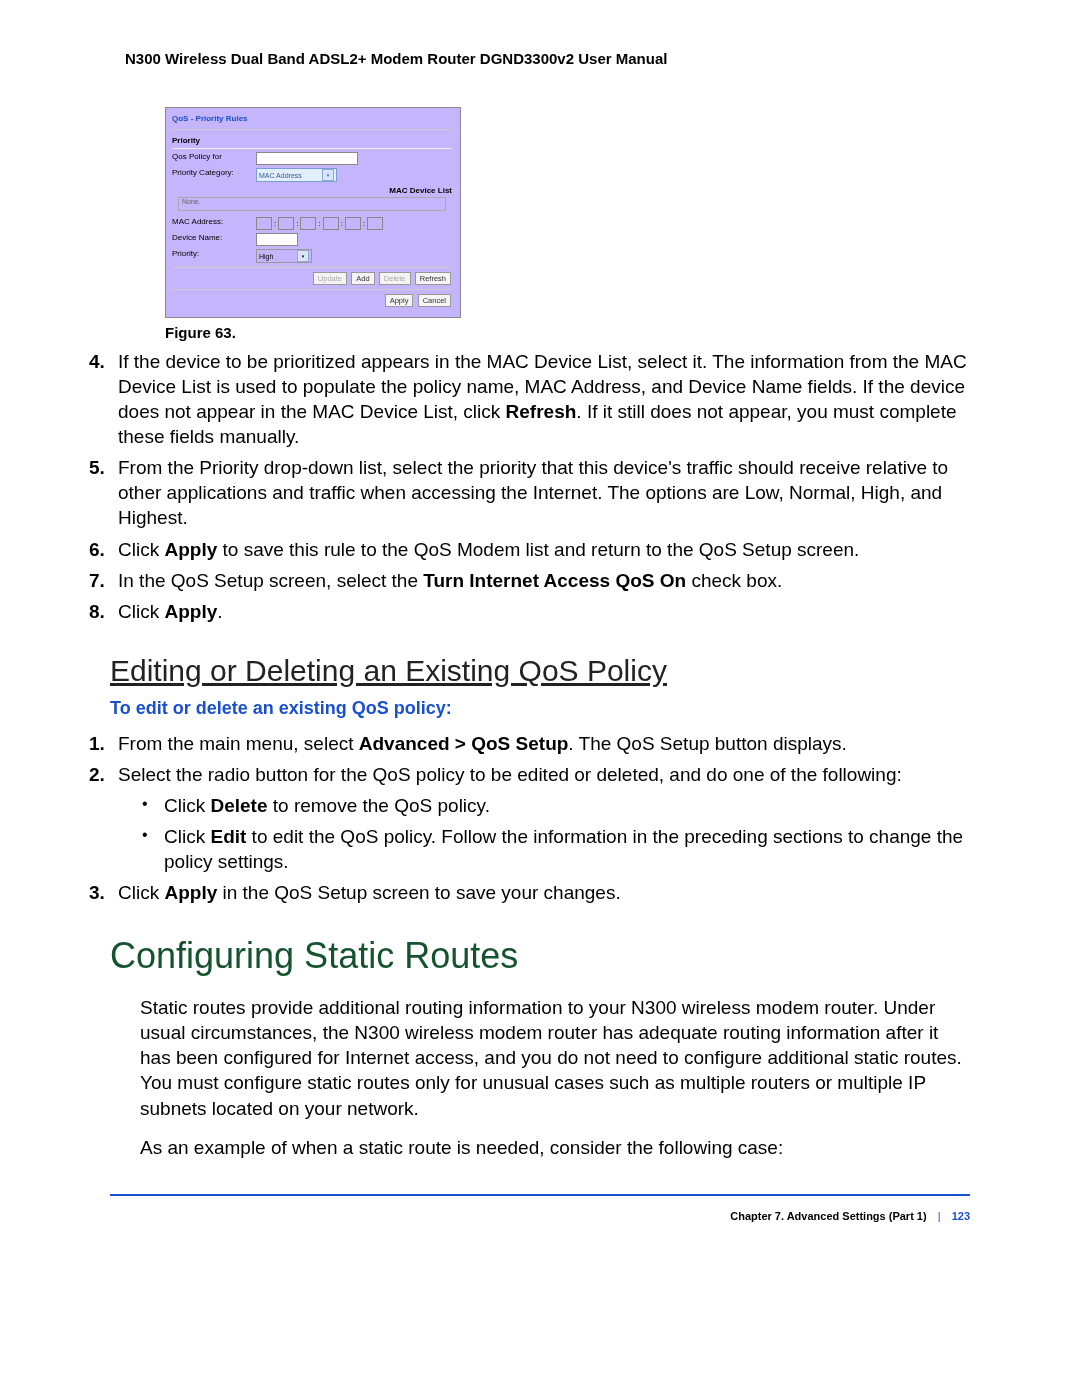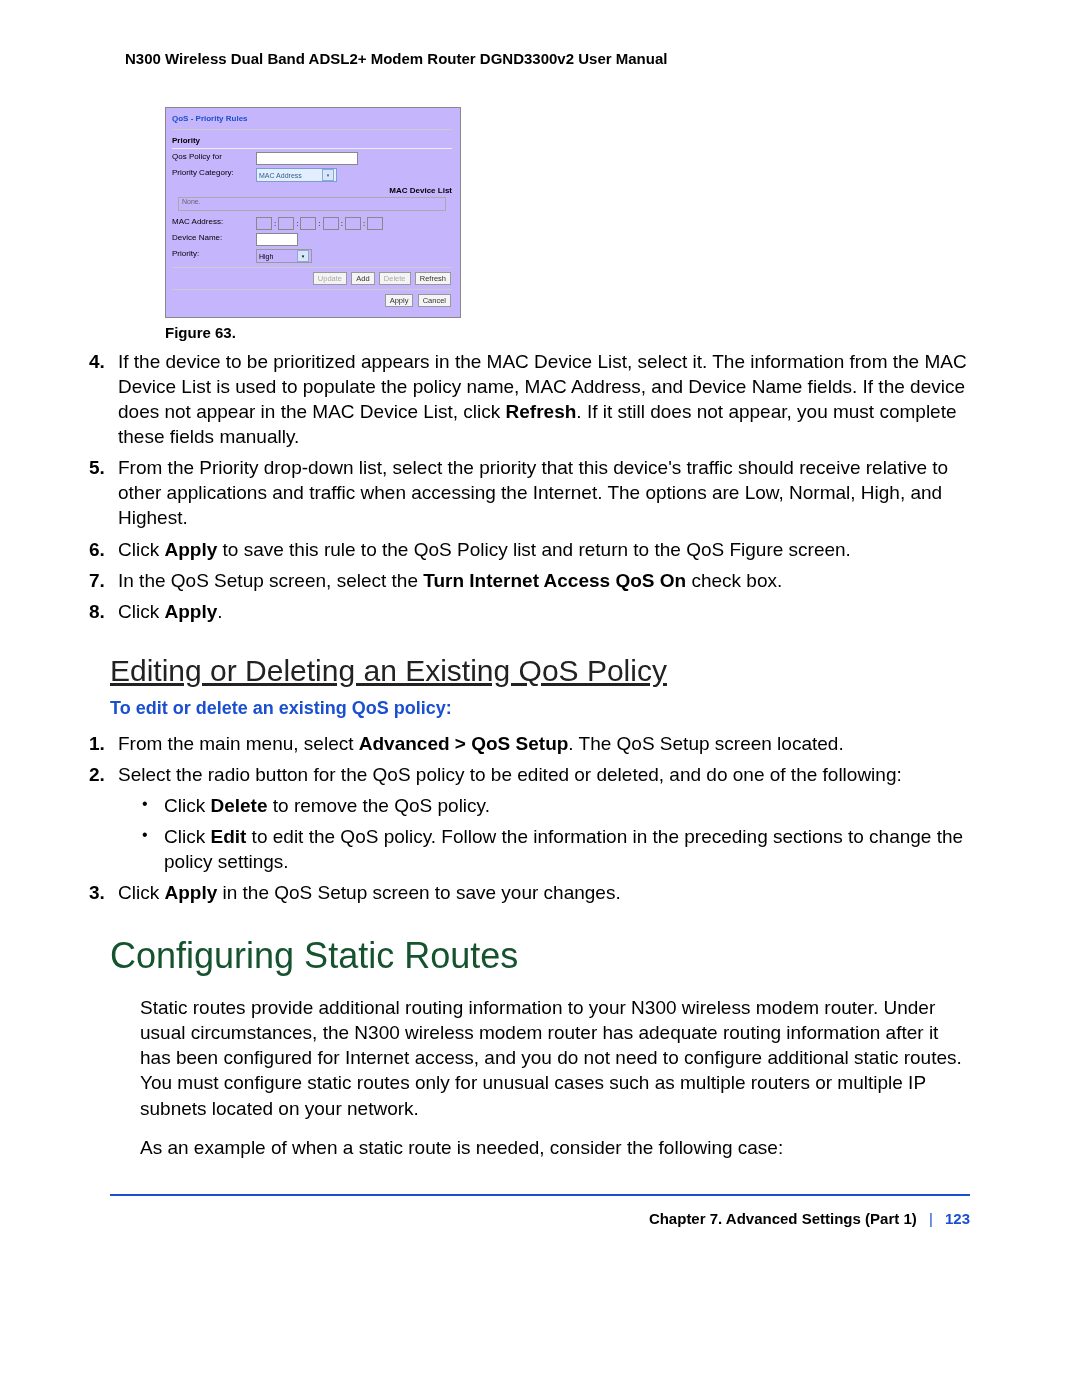--- a/index.html
+++ b/index.html
@@ -261,7 +261,7 @@
     </li>
     <li>From the Priority drop-down list, select the priority that this device's traffic should receive relative to other applications and traffic when accessing the Internet. The options are Low, Normal, High, and Highest.</li>
     <li>
-      <span>Click </span><span class="bold">Apply</span><span> to save this rule to the QoS Policy list and return to the QoS Figure screen.</span>
+      <span>Click </span><span class="bold">Apply</span><span> to save this rule to the QoS Modem list and return to the QoS Setup screen.</span>
     </li>
     <li>
       <span>In the QoS Setup screen, select the </span><span class="bold">Turn Internet Access QoS On</span><span> check box.</span>

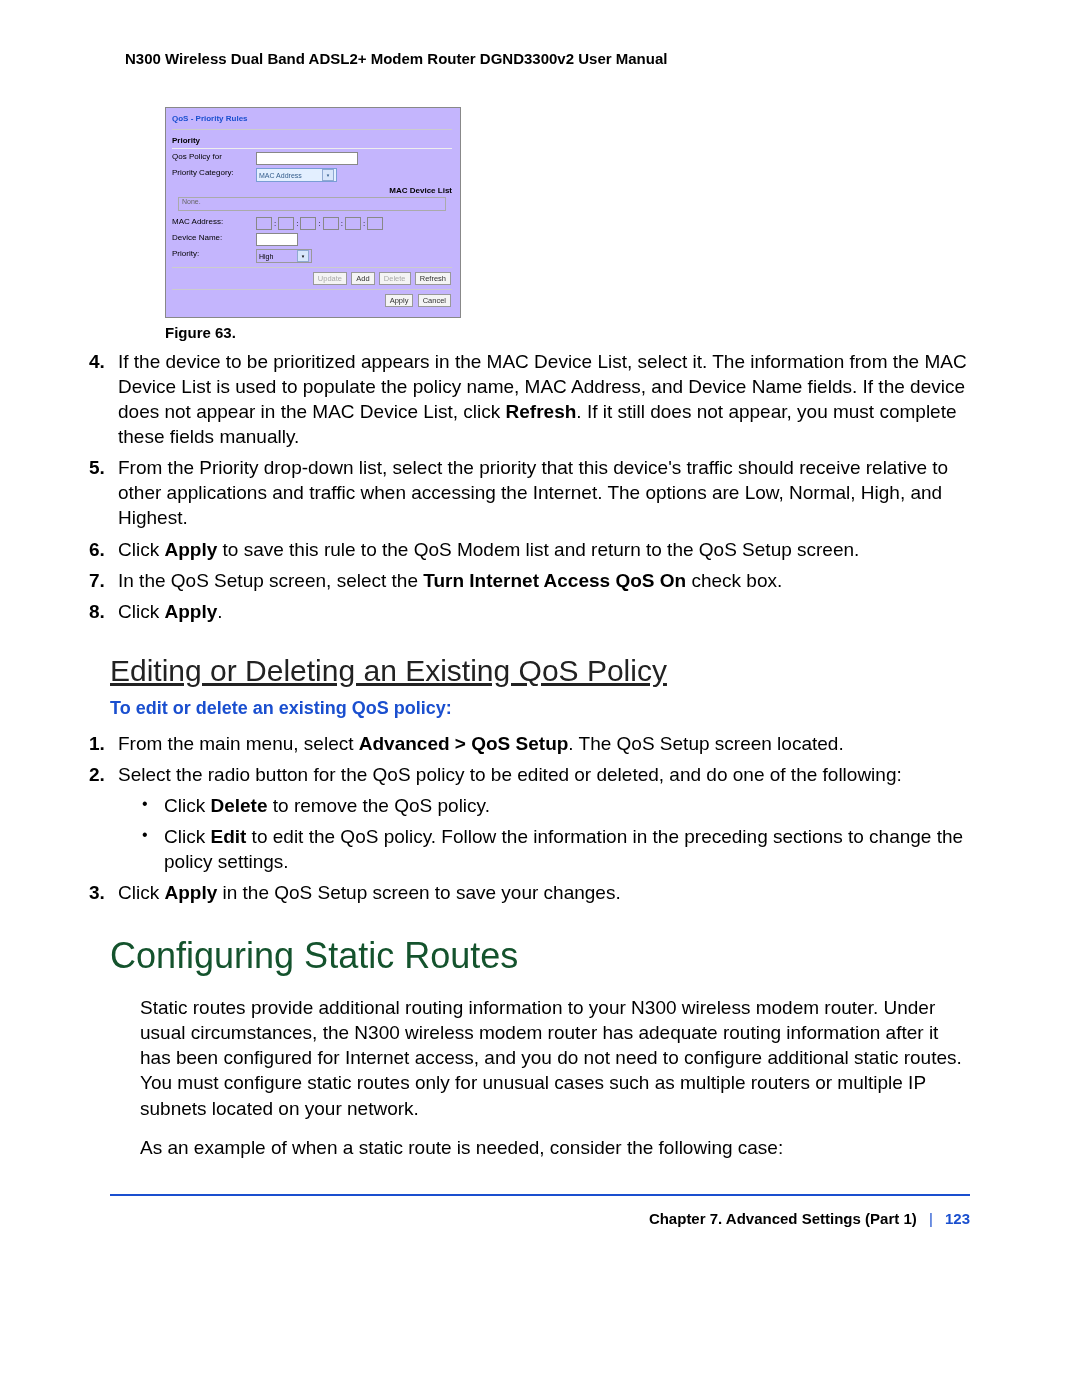--- a/index.html
+++ b/index.html
@@ -276,7 +276,7 @@
 
   <ol class="num-list">
     <li>
-      <span>From the main menu, select </span><span class="bold">Advanced &gt; QoS Setup</span><span>. The QoS Setup screen located.</span>
+      <span>From the main menu, select </span><span class="bold">Advanced &gt; QoS Setup</span><span>. The QoS Setup button displays.</span>
     </li>
     <li>
       <span>Select the radio button for the QoS policy to be edited or deleted, and do one of the following:</span>

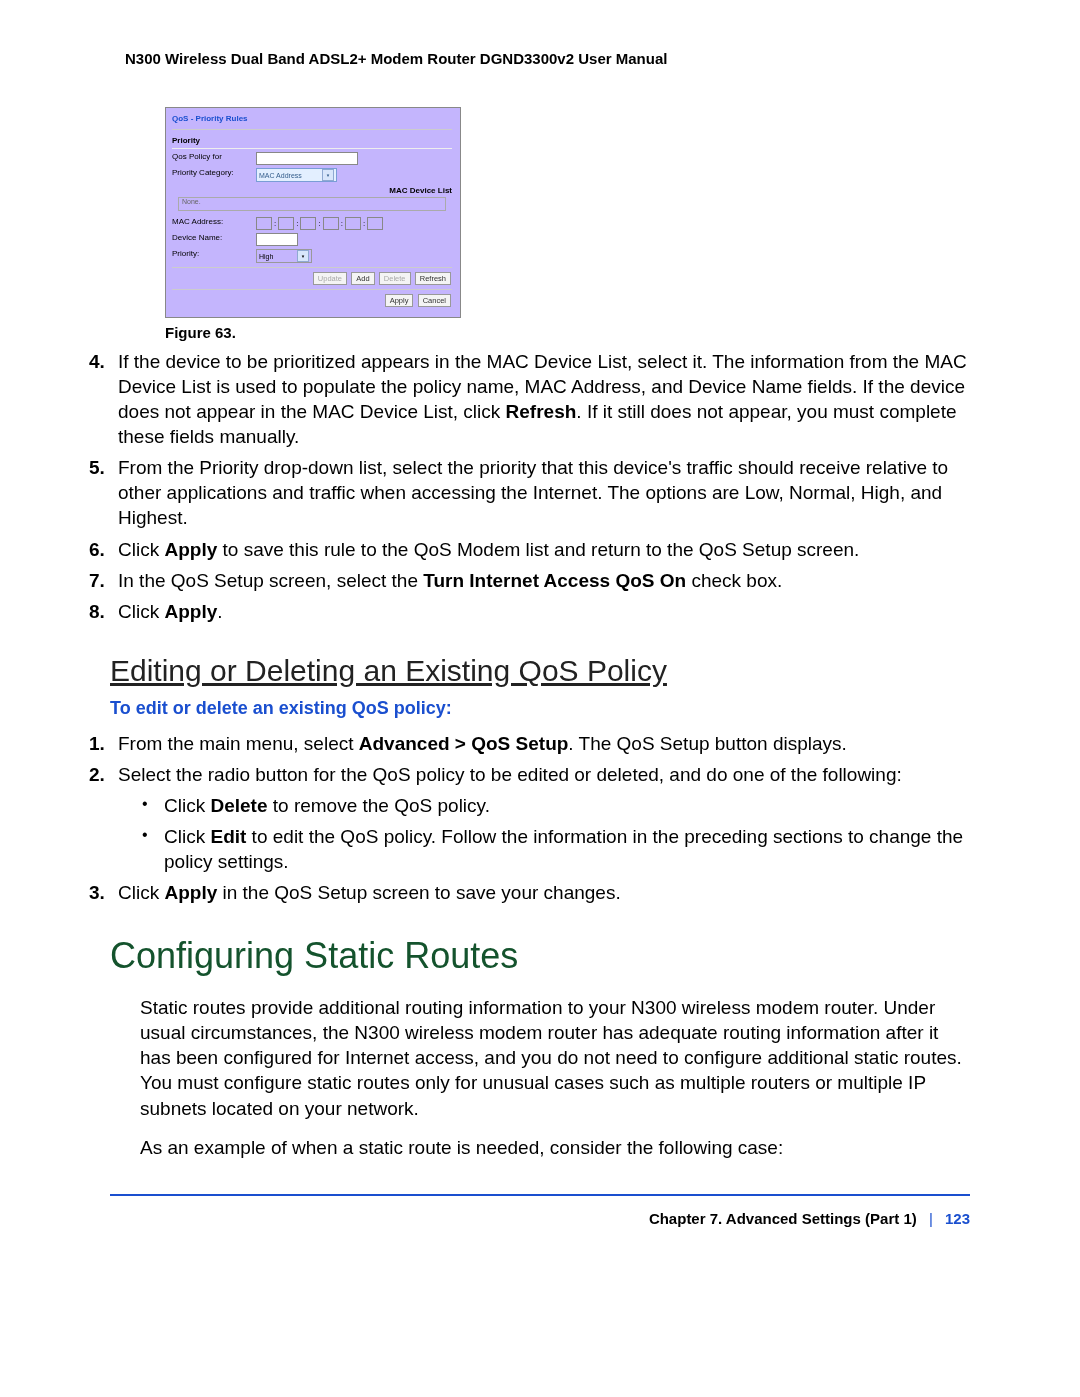--- a/index.html
+++ b/index.html
@@ -180,7 +180,7 @@
     margin-top: 34px;
     padding-top: 14px;
     text-align: right;
-    font-size: 15px;
+    font-size: 11px;
     font-family: Arial, sans-serif;
   }
   .footer-line .chap { font-weight: bold; }

